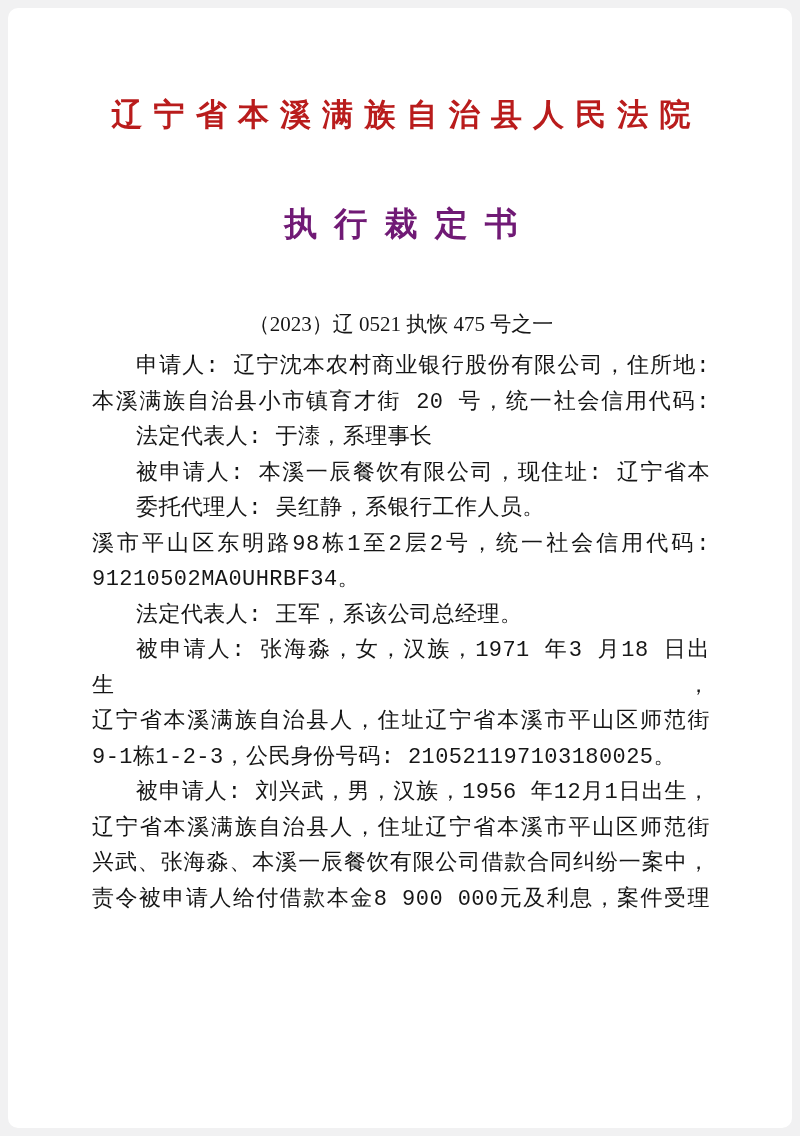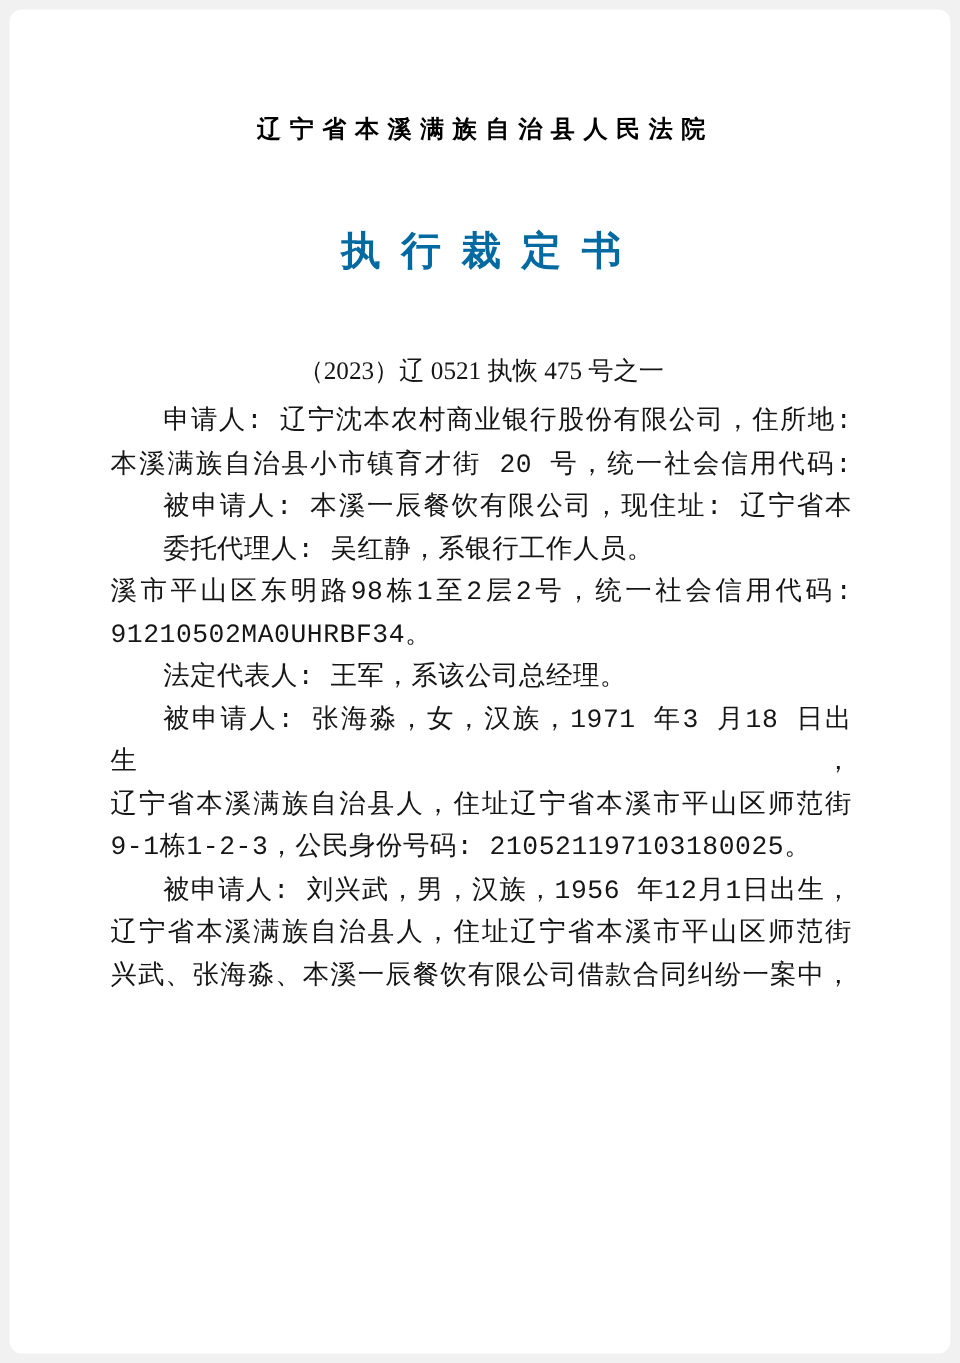--- a/index.html
+++ b/index.html
@@ -28,12 +28,12 @@
   .court-name {
     margin: 0;
     text-align: center;
-    font-size: 20px;
+    font-size: 31px;
     font-weight: bold;
     letter-spacing: 0.36em;
     text-indent: 0.36em; 
     white-space: nowrap;
-    color: #000000;
+    color: #b91c1c;
   }
   .doc-title {
     margin: 66px 0 0 0;

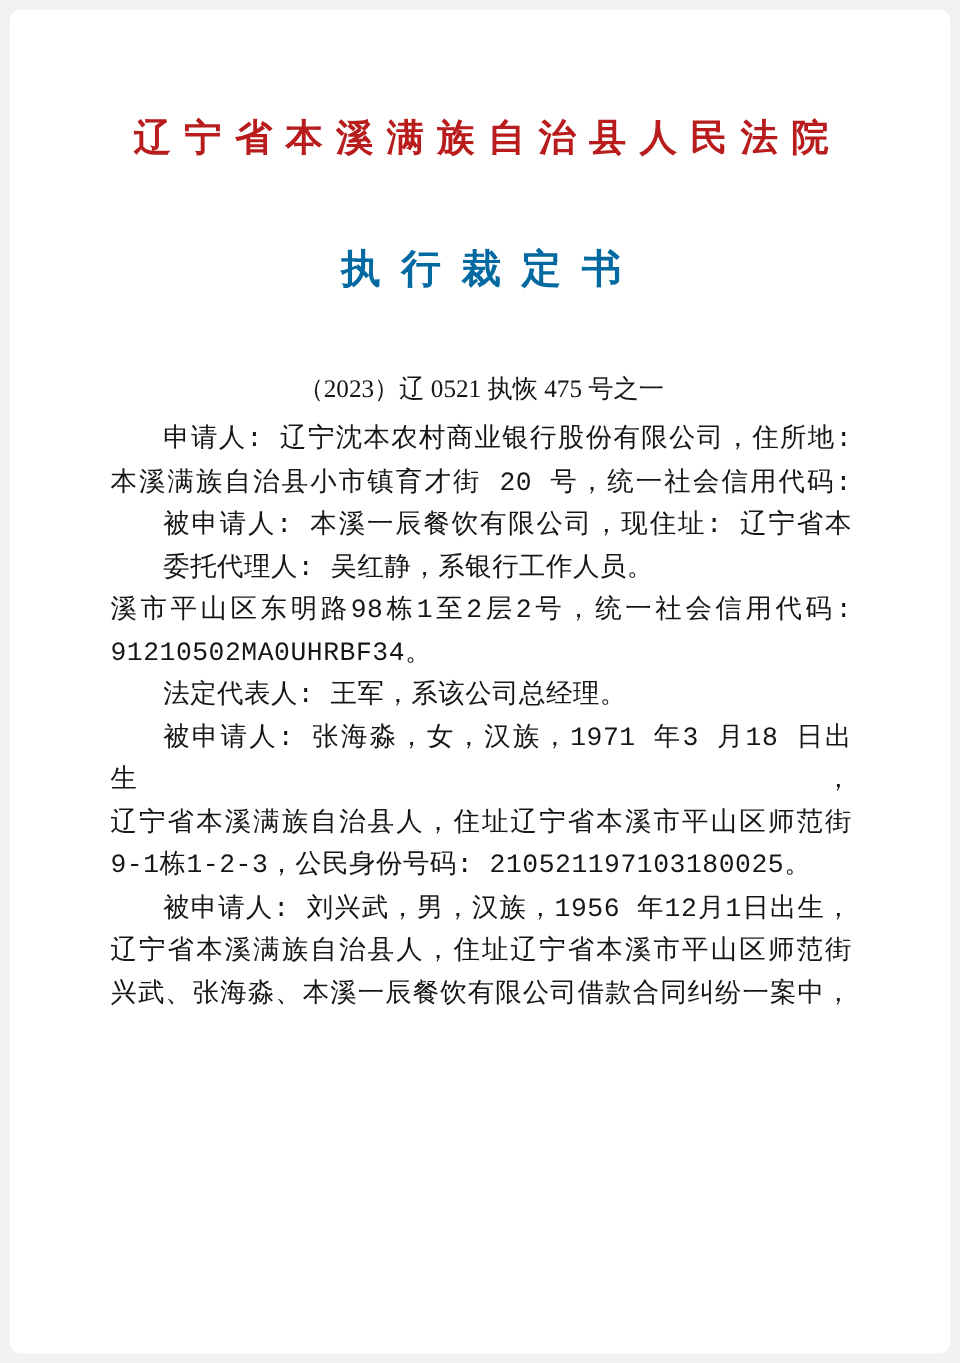--- a/index.html
+++ b/index.html
@@ -43,7 +43,7 @@
     letter-spacing: 0.52em;
     text-indent: 0.52em;
     white-space: nowrap;
-    color: #0369a1;
+    color: #701a75;
   }
   .case-number {
     margin: 60px 0 7px 0;

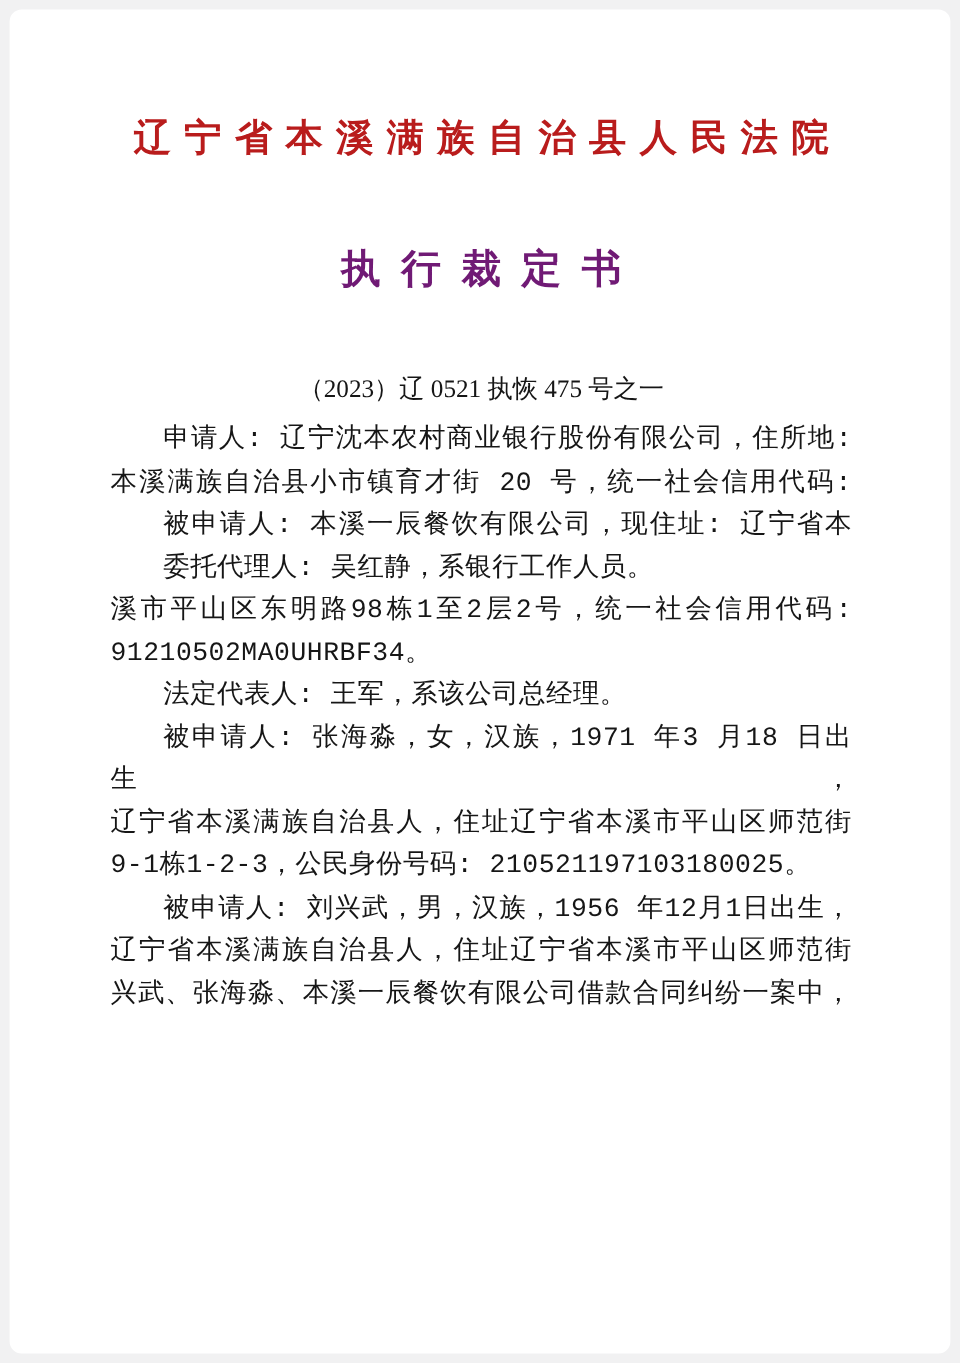--- a/index.html
+++ b/index.html
@@ -83,6 +83,7 @@
   <div class="doc-body">
       <div class="line indent just">申请人: 辽宁沈本农村商业银行股份有限公司，住所地:</div>
       <div class="line just">本溪满族自治县小市镇育才街 20 号，统一社会信用代码:</div>
+      <div class="line indent">法定代表人: 于溙，系理事长</div>
       <div class="line indent just">被申请人: 本溪一辰餐饮有限公司，现住址: 辽宁省本</div>
       <div class="line indent">委托代理人: 吴红静，系银行工作人员。</div>
       <div class="line just">溪市平山区东明路98栋1至2层2号，统一社会信用代码:</div>

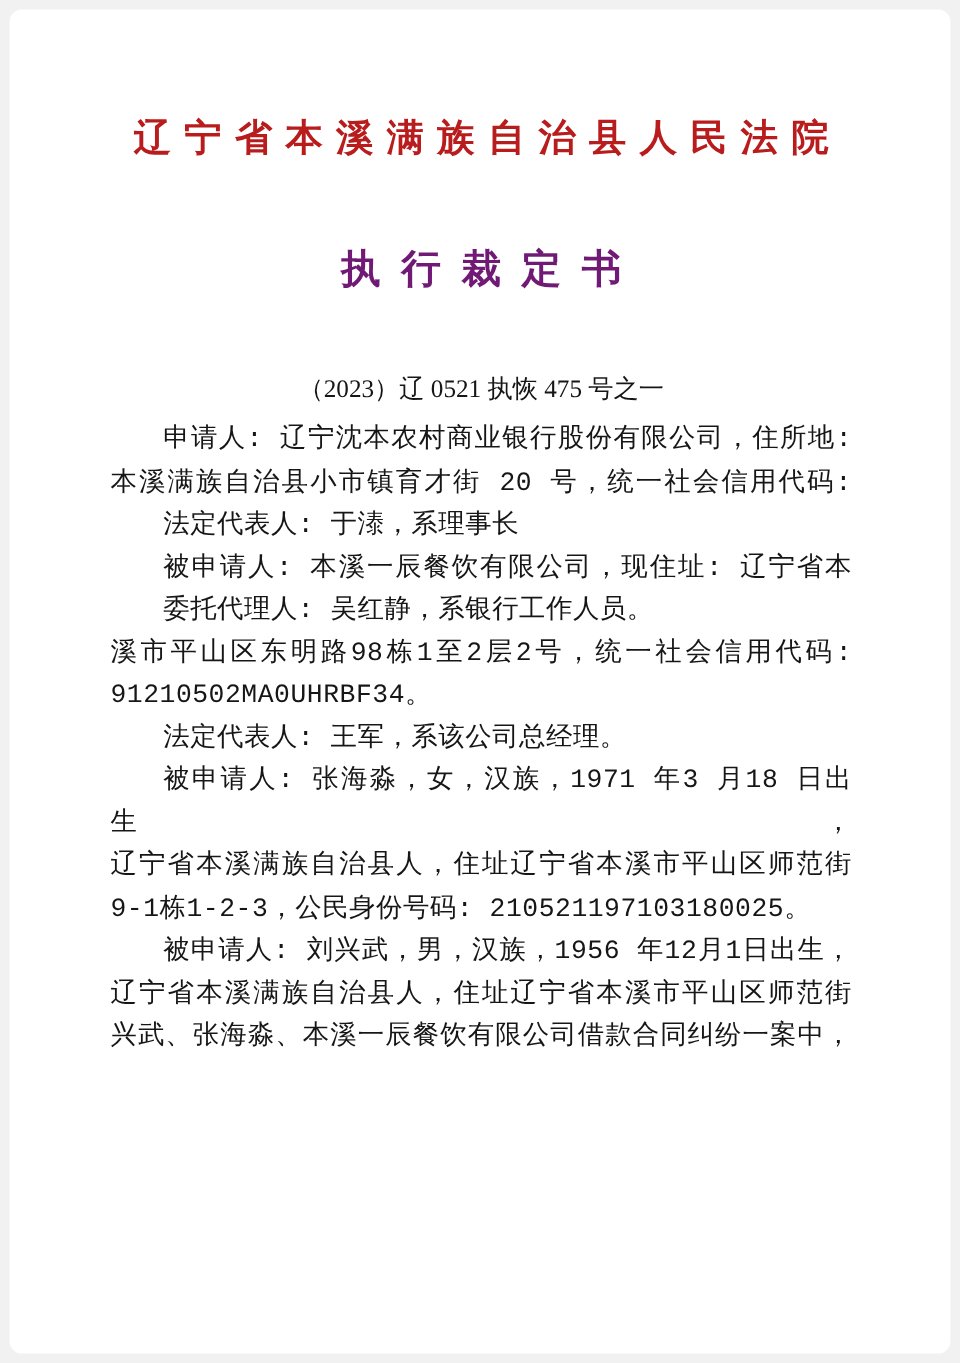--- a/index.html
+++ b/index.html
@@ -95,6 +95,7 @@
       <div class="line indent just">被申请人: 刘兴武，男，汉族，1956 年12月1日出生，</div>
       <div class="line just">辽宁省本溪满族自治县人，住址辽宁省本溪市平山区师范街</div>
       <div class="line just">兴武、张海淼、本溪一辰餐饮有限公司借款合同纠纷一案中，</div>
+      <div class="line just">责令被申请人给付借款本金8 900 000元及利息，案件受理</div>
     </div>
 </div>
 

